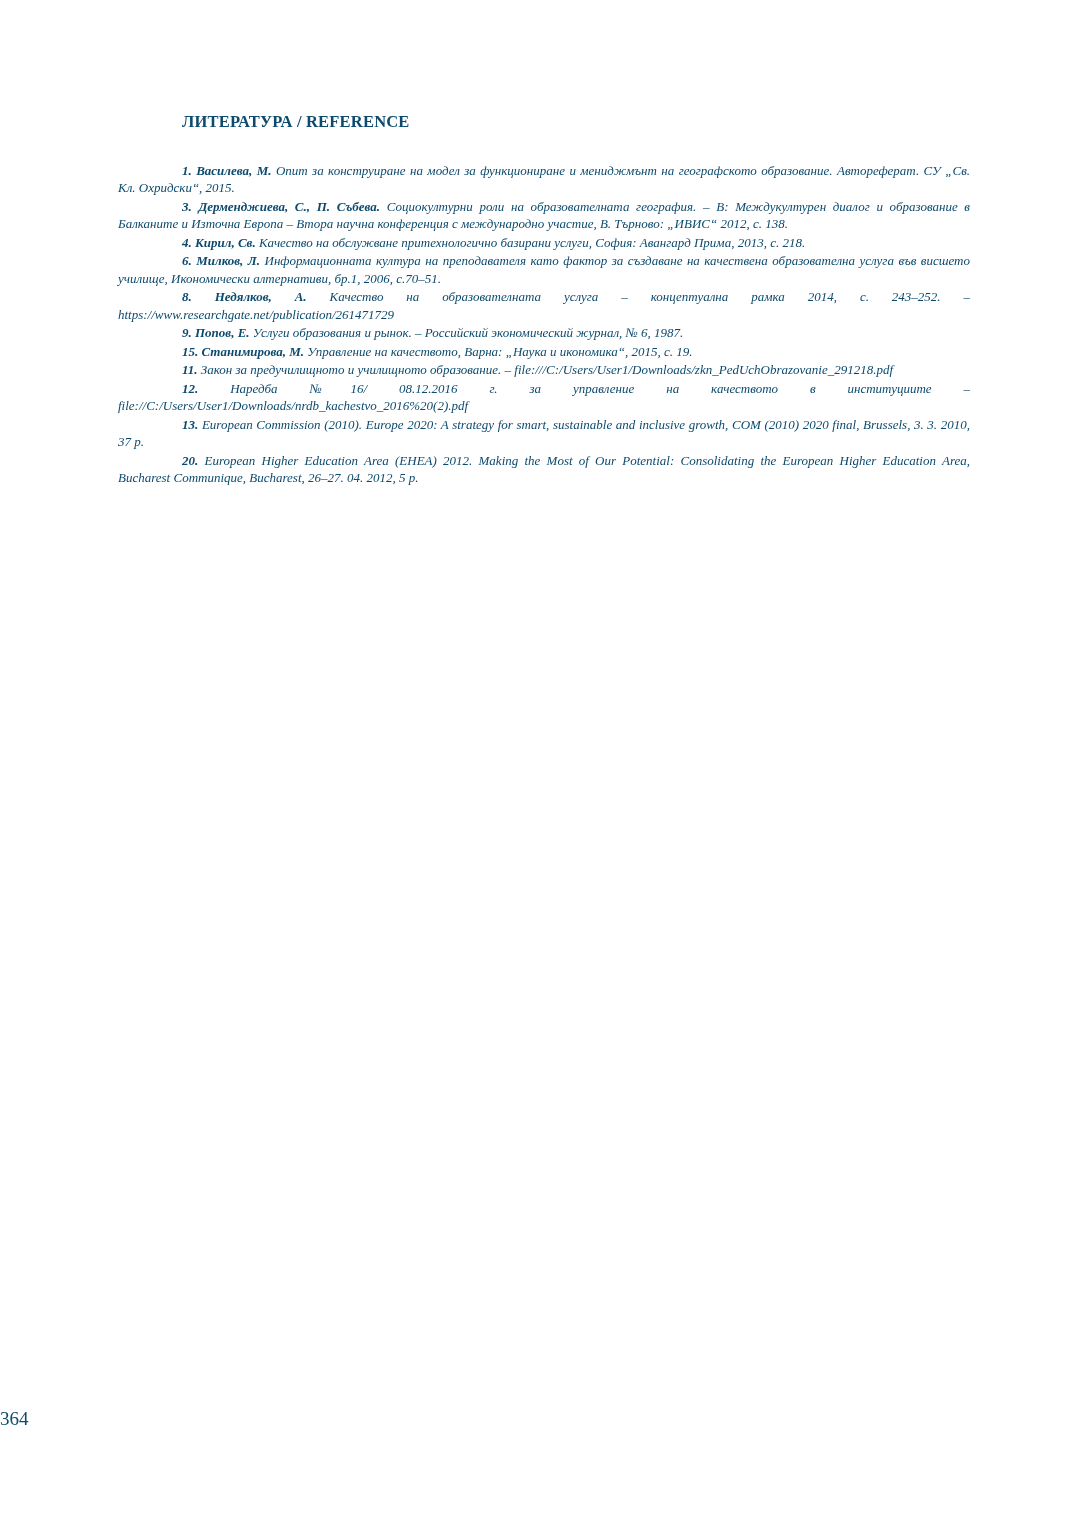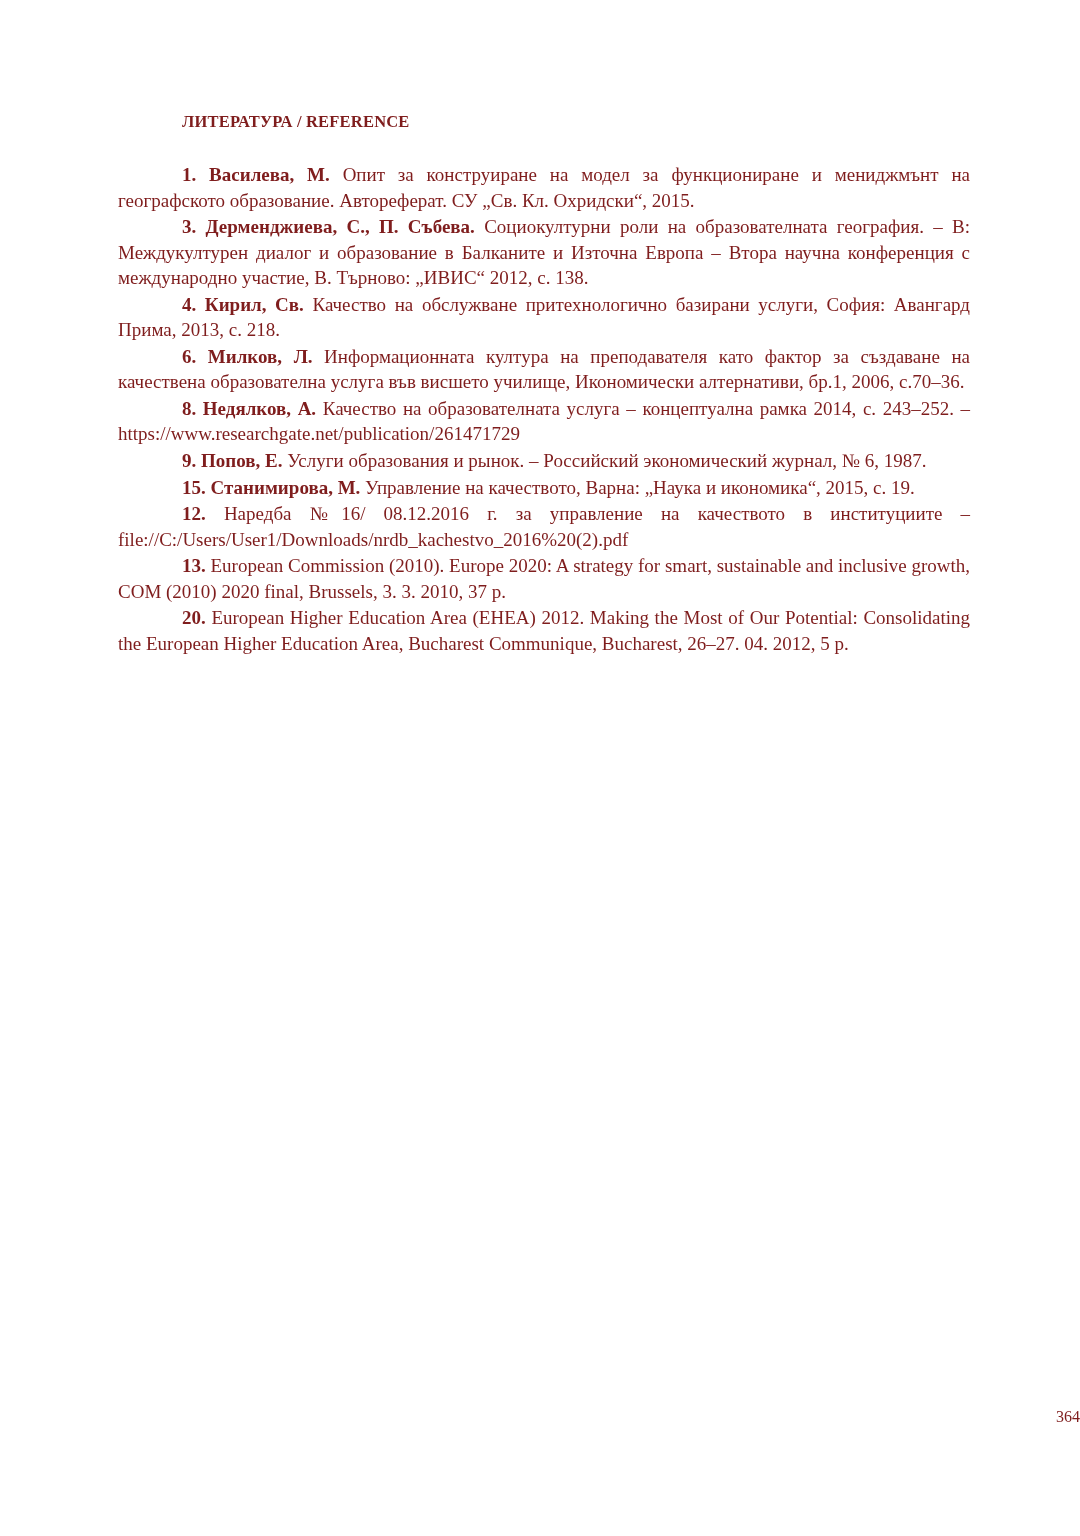--- a/index.html
+++ b/index.html
@@ -13,7 +13,7 @@
     height: 1536px;
     background: #ffffff;
     font-family: "Liberation Serif", serif;
-    color: #7f1d1d;
+    color: #0c4a6e;
     overflow: hidden;
   }
   .content {

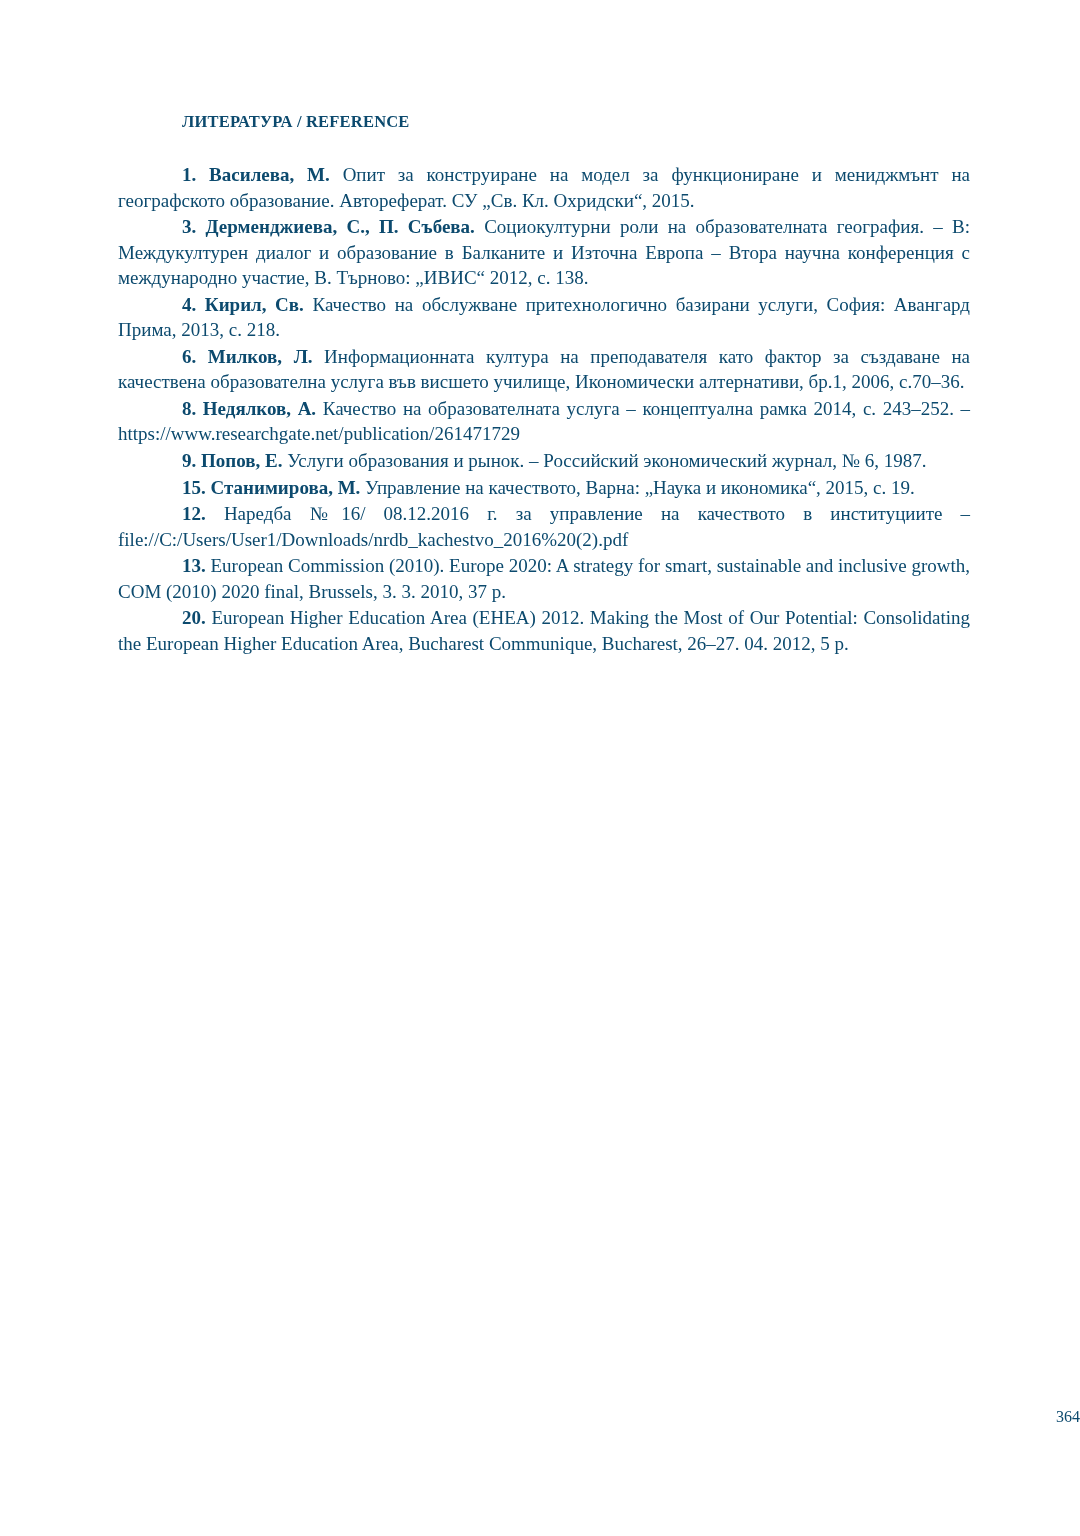--- a/index.html
+++ b/index.html
@@ -29,13 +29,14 @@
     margin: 0 0 30px 64px;
   }
   .ref {
-    font-size: 19px;
+    font-size: 13px;
     line-height: 1.345;
     text-align: justify;
     text-justify: inter-word;
     margin: 0 0 1px 0;
     text-indent: 64px;
     hyphens: none;
+    font-style: italic;
   }
   .ref .num {
     font-weight: bold;

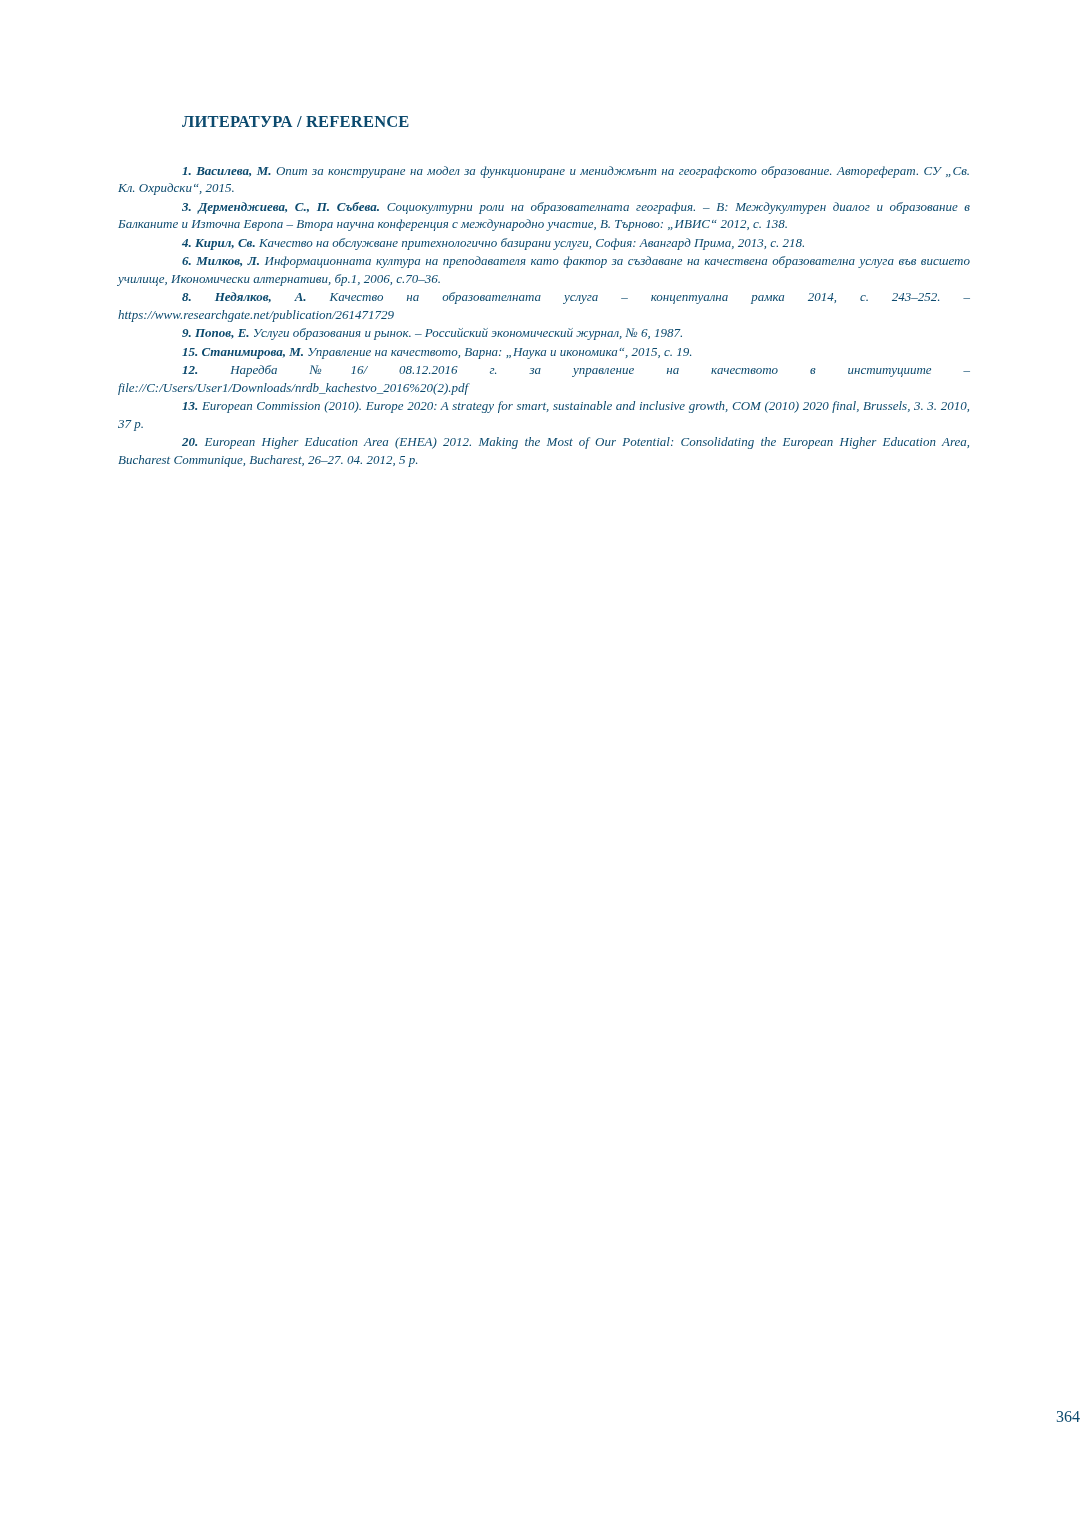--- a/index.html
+++ b/index.html
@@ -70,7 +70,7 @@
         <p class="ref"><span class="num">1.</span> <span class="author">Василева, М.</span> <span class="body">Опит за конструиране на модел за функциониране и мениджмънт на географското образование. Автореферат. СУ „Св. Кл. Охридски“, 2015.</span></p>
         <p class="ref"><span class="num">3.</span> <span class="author">Дерменджиева, С., П. Събева.</span> <span class="body">Социокултурни роли на образователната география. – В: Междукултурен диалог и образование в Балканите и Източна Европа – Втора научна конференция с международно участие, В. Търново: „ИВИС“ 2012, с. 138.</span></p>
         <p class="ref"><span class="num">4.</span> <span class="author">Кирил, Св.</span> <span class="body">Качество на обслужване притехнологично базирани услуги, София: Авангард Прима, 2013, с. 218.</span></p>
-        <p class="ref"><span class="num">6.</span> <span class="author">Милков, Л.</span> <span class="body">Информационната култура на преподавателя като фактор за създаване на качествена образователна услуга във висшето училище, Икономически алтернативи, бр.1, 2006, с.70–36.</span></p>
+        <p class="ref"><span class="num">6.</span> <span class="author">Милков, Л.</span> <span class="body">Информационната култура на преподавателя като фактор за създаване на качествена образователна услуга във висшето училище, Икономически алтернативи, бр.1, 2006, с.70–51.</span></p>
         <p class="ref"><span class="num">8.</span> <span class="author">Недялков, А.</span> <span class="body">Качество на образователната услуга – концептуална рамка 2014, с. 243–252. – https://www.researchgate.net/publication/261471729</span></p>
         <p class="ref"><span class="num">9.</span> <span class="author">Попов, Е.</span> <span class="body">Услуги образования и рынок. – Российский экономический журнал, № 6, 1987.</span></p>
         <p class="ref"><span class="num">15.</span> <span class="author">Станимирова, М.</span> <span class="body">Управление на качеството, Варна: „Наука и икономика“, 2015, с. 19.</span></p>

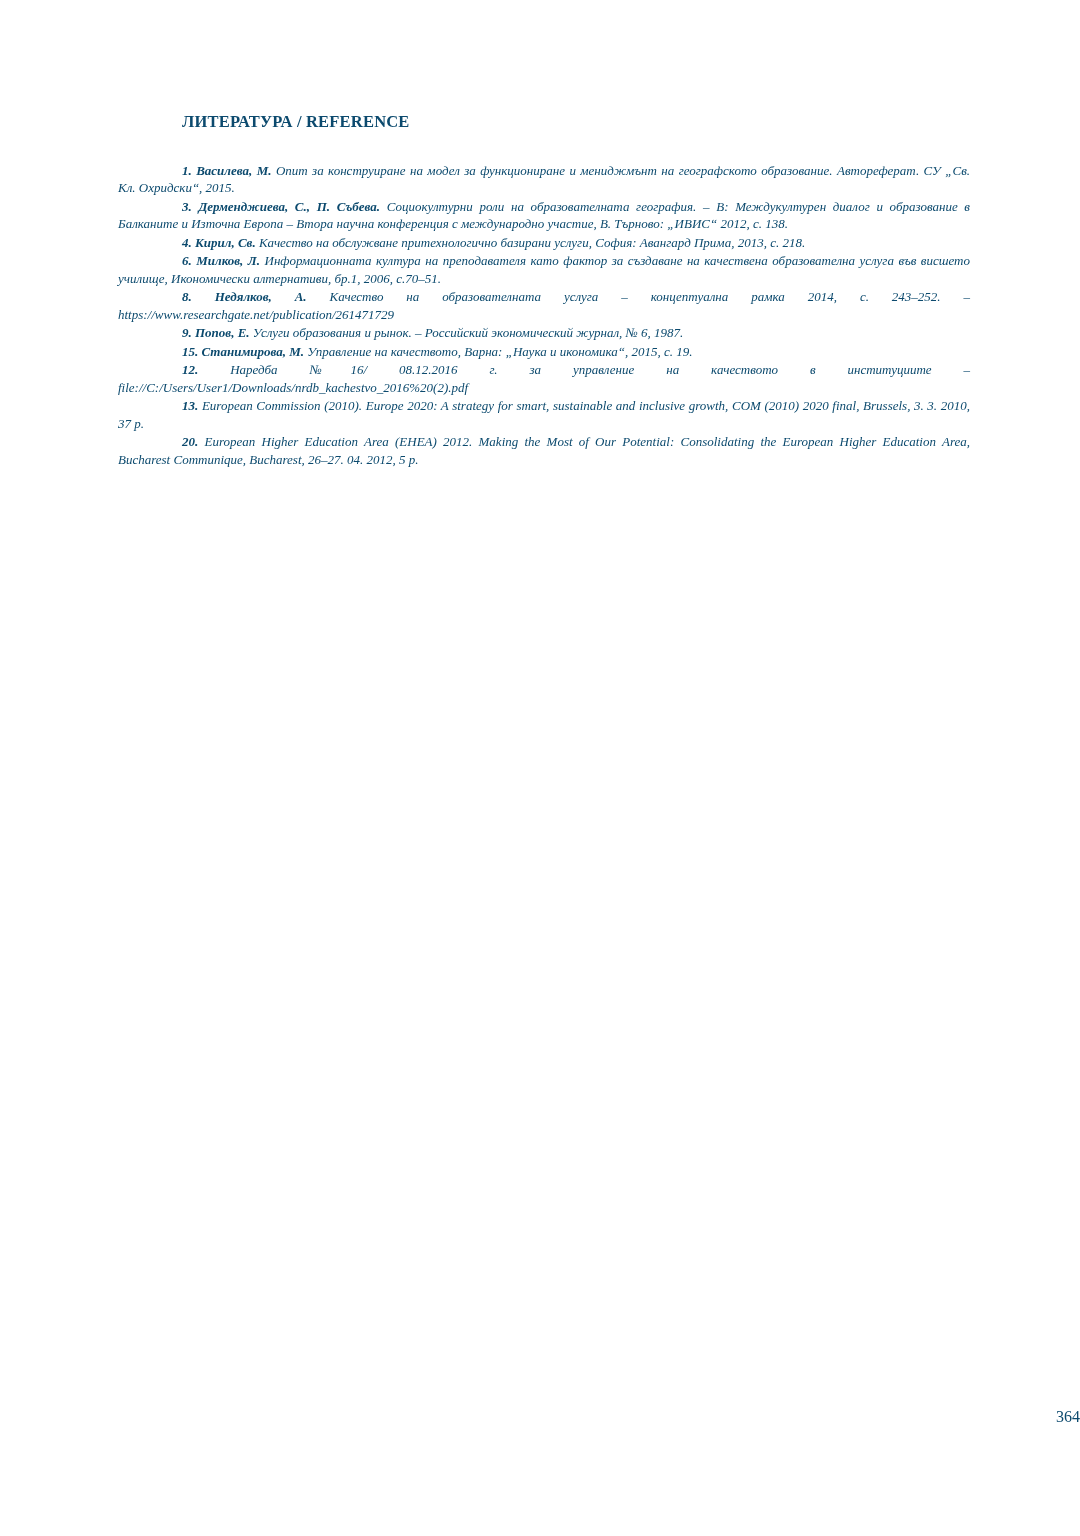--- a/index.html
+++ b/index.html
@@ -74,6 +74,7 @@
         <p class="ref"><span class="num">8.</span> <span class="author">Недялков, А.</span> <span class="body">Качество на образователната услуга – концептуална рамка 2014, с. 243–252. – https://www.researchgate.net/publication/261471729</span></p>
         <p class="ref"><span class="num">9.</span> <span class="author">Попов, Е.</span> <span class="body">Услуги образования и рынок. – Российский экономический журнал, № 6, 1987.</span></p>
         <p class="ref"><span class="num">15.</span> <span class="author">Станимирова, М.</span> <span class="body">Управление на качеството, Варна: „Наука и икономика“, 2015, с. 19.</span></p>
+        <p class="ref plain"><span class="num">11.</span> <span class="body">Закон за предучилищното и училищното образование. – file:///C:/Users/User1/Downloads/zkn_PedUchObrazovanie_291218.pdf</span></p>
         <p class="ref plain"><span class="num">12.</span> <span class="body">Наредба №16/ 08.12.2016 г. за управление на качеството в институциите – file://C:/Users/User1/Downloads/nrdb_kachestvo_2016%20(2).pdf</span></p>
         <p class="ref plain"><span class="num">13.</span> <span class="body">European Commission (2010). Europe 2020: A strategy for smart, sustainable and inclusive growth, COM (2010) 2020 final, Brussels, 3. 3. 2010, 37 p.</span></p>
         <p class="ref plain"><span class="num">20.</span> <span class="body">European Higher Education Area (EHEA) 2012. Making the Most of Our Potential: Consolidating the European Higher Education Area, Bucharest Communique, Bucharest, 26–27. 04. 2012, 5 p.</span></p>

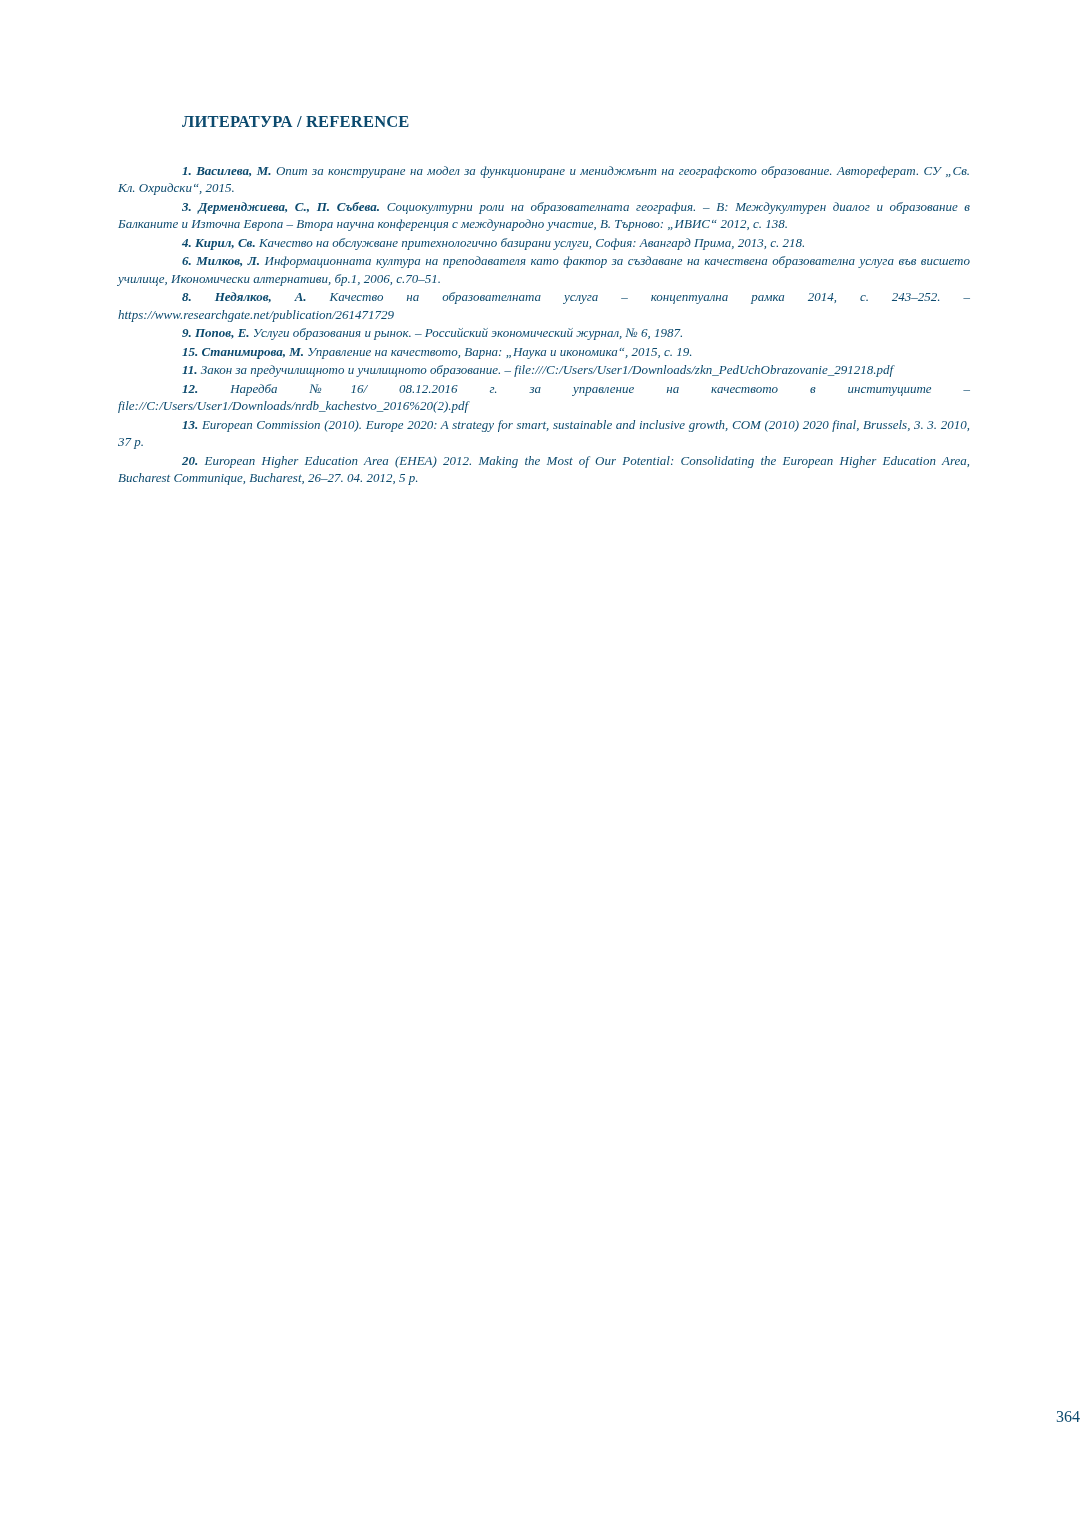--- a/index.html
+++ b/index.html
@@ -52,8 +52,8 @@
     left: 0;
     right: 0;
     top: 1408px;
-    text-align: right;
-    font-size: 16px;
+    text-align: left;
+    font-size: 19px;
     font-family: "Liberation Serif", serif;
   }
 </style>

